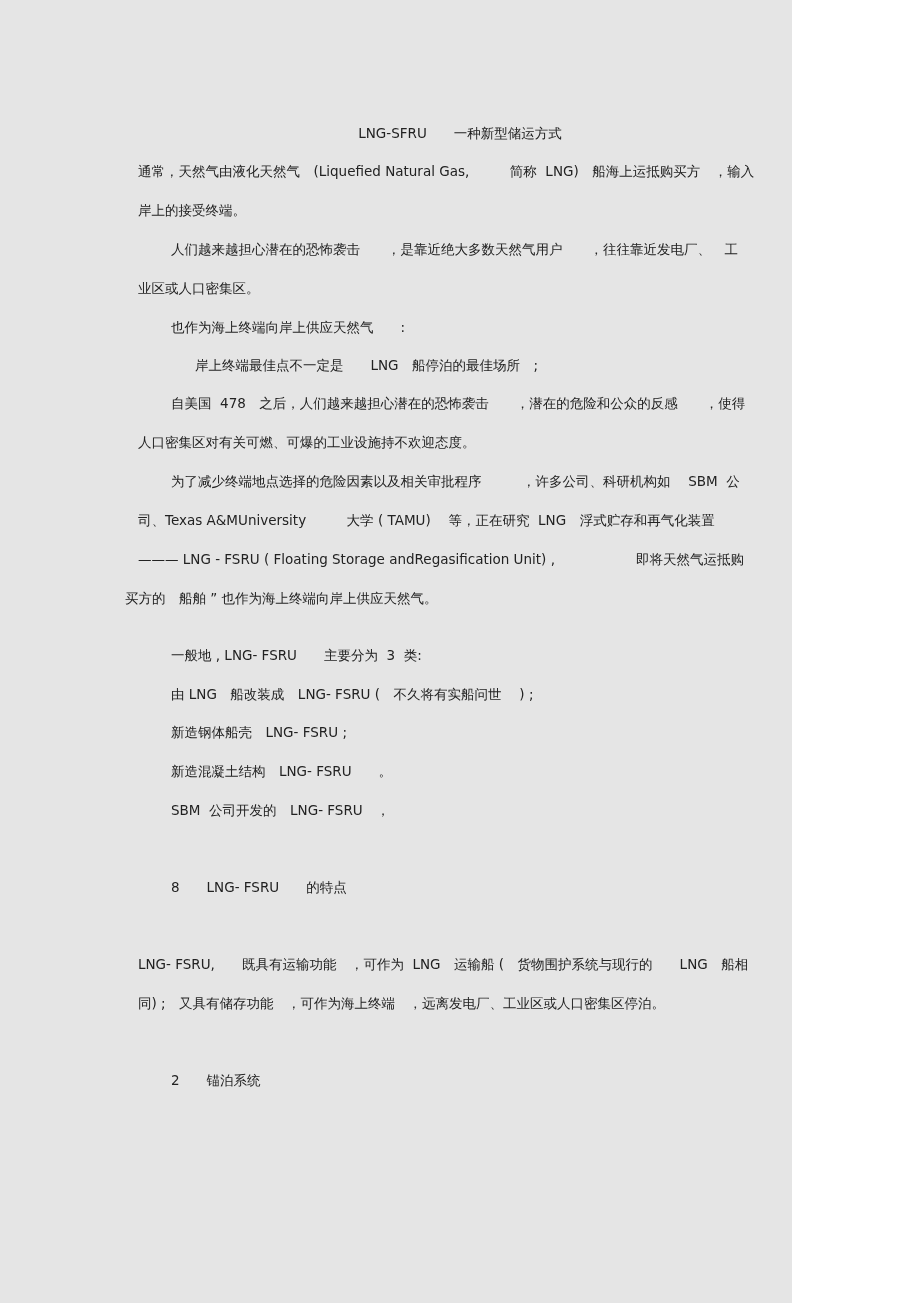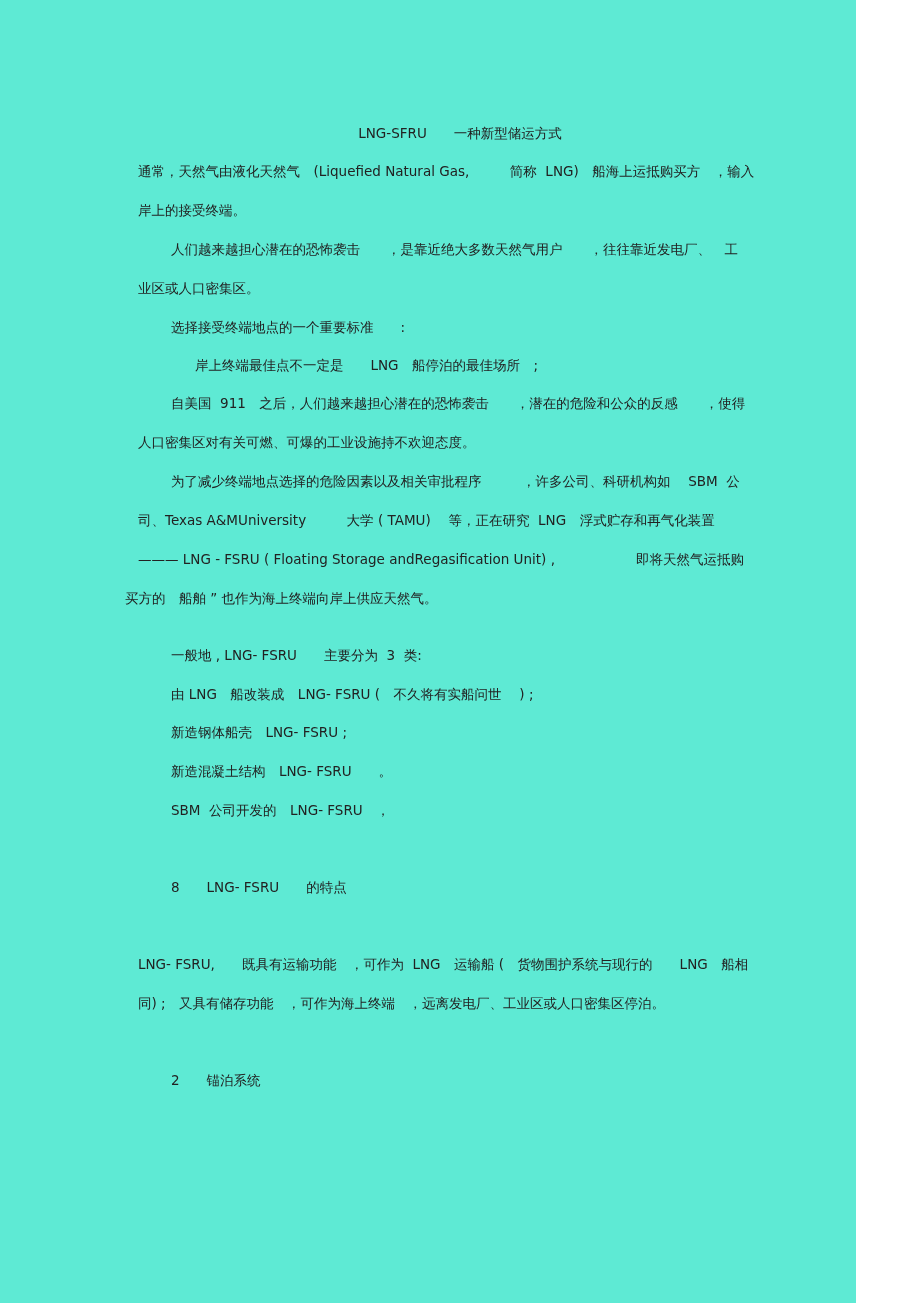--- a/index.html
+++ b/index.html
@@ -5,7 +5,7 @@
   html, body { margin: 0; padding: 0; background: #ffffff; }
   body { width: 920px; height: 1303px; position: relative; overflow: hidden;
          font-family: "DejaVu Sans", "Liberation Sans", sans-serif; color: #1a1a1a; }
-  .page { position: absolute; left: 0; top: 0; width: 856px; height: 1303px; background: #5eead4; }
+  .page { position: absolute; left: 0; top: 0; width: 792px; height: 1303px; background: #e5e5e5; }
   .line { position: absolute; white-space: pre; font-size: 13.5px; line-height: 18px; color: #222; }
   .title { left: 0; width: 920px; text-align: center; top: 124px; }
 </style>

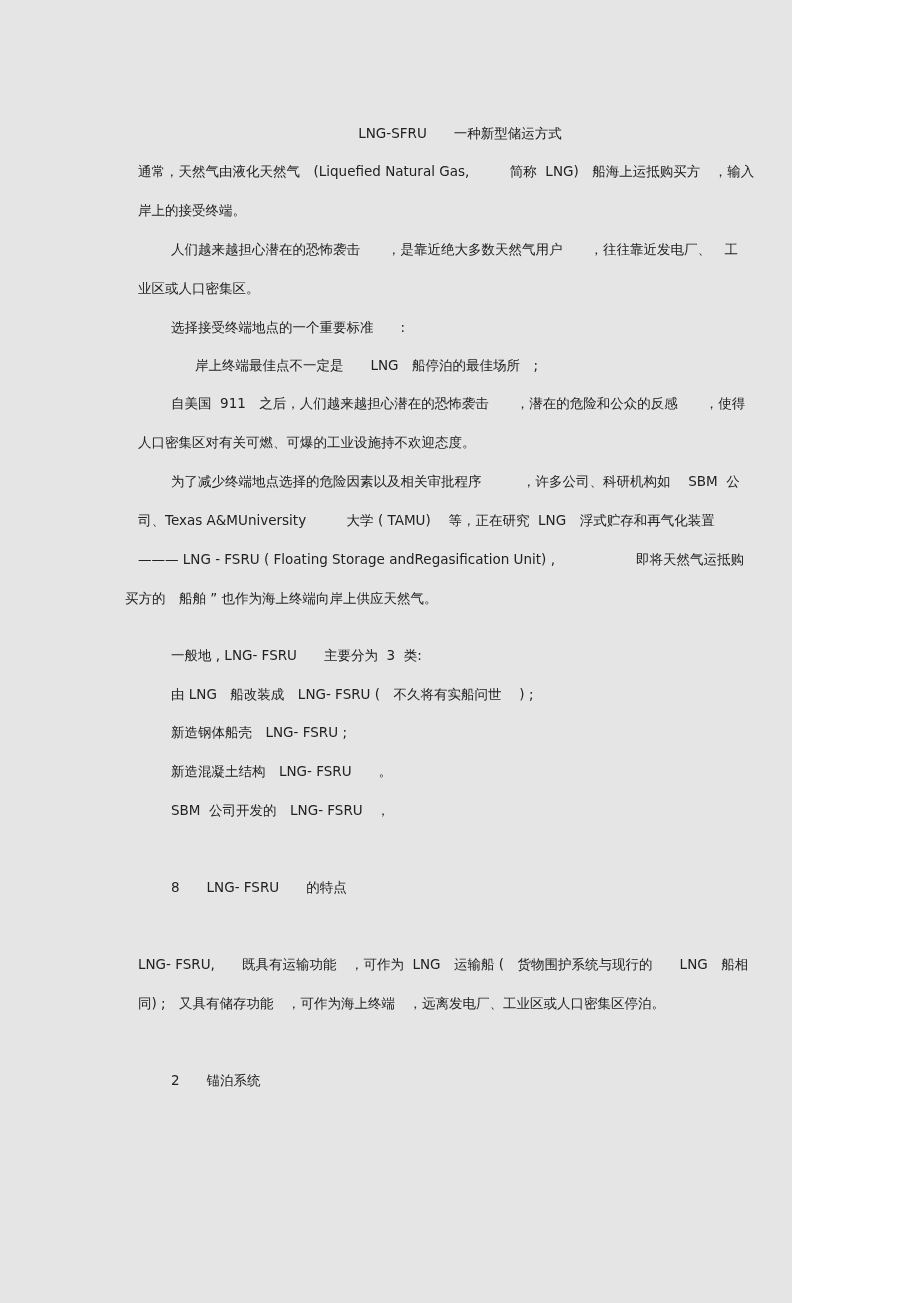--- a/index.html
+++ b/index.html
@@ -19,7 +19,7 @@
       <div class="line" style="left: 138px; top: 201px;">岸上的接受终端。</div>
       <div class="line" style="left: 171px; top: 240px;">人们越来越担心潜在的恐怖袭击　　，是靠近绝大多数天然气用户　　，往往靠近发电厂、　工</div>
       <div class="line" style="left: 138px; top: 279px;">业区或人口密集区。</div>
-      <div class="line" style="left: 171px; top: 318px;">选择接受终端地点的一个重要标准　　:</div>
+      <div class="line" style="left: 171px; top: 318px;">也作为海上终端向岸上供应天然气　　:</div>
       <div class="line" style="left: 171px; top: 356px; margin-left: 24px;">岸上终端最佳点不一定是　　LNG　船停泊的最佳场所　;</div>
       <div class="line" style="left: 171px; top: 394px;">自美国  911　之后，人们越来越担心潜在的恐怖袭击　　，潜在的危险和公众的反感　　，使得</div>
       <div class="line" style="left: 138px; top: 433px;">人口密集区对有关可燃、可爆的工业设施持不欢迎态度。</div>

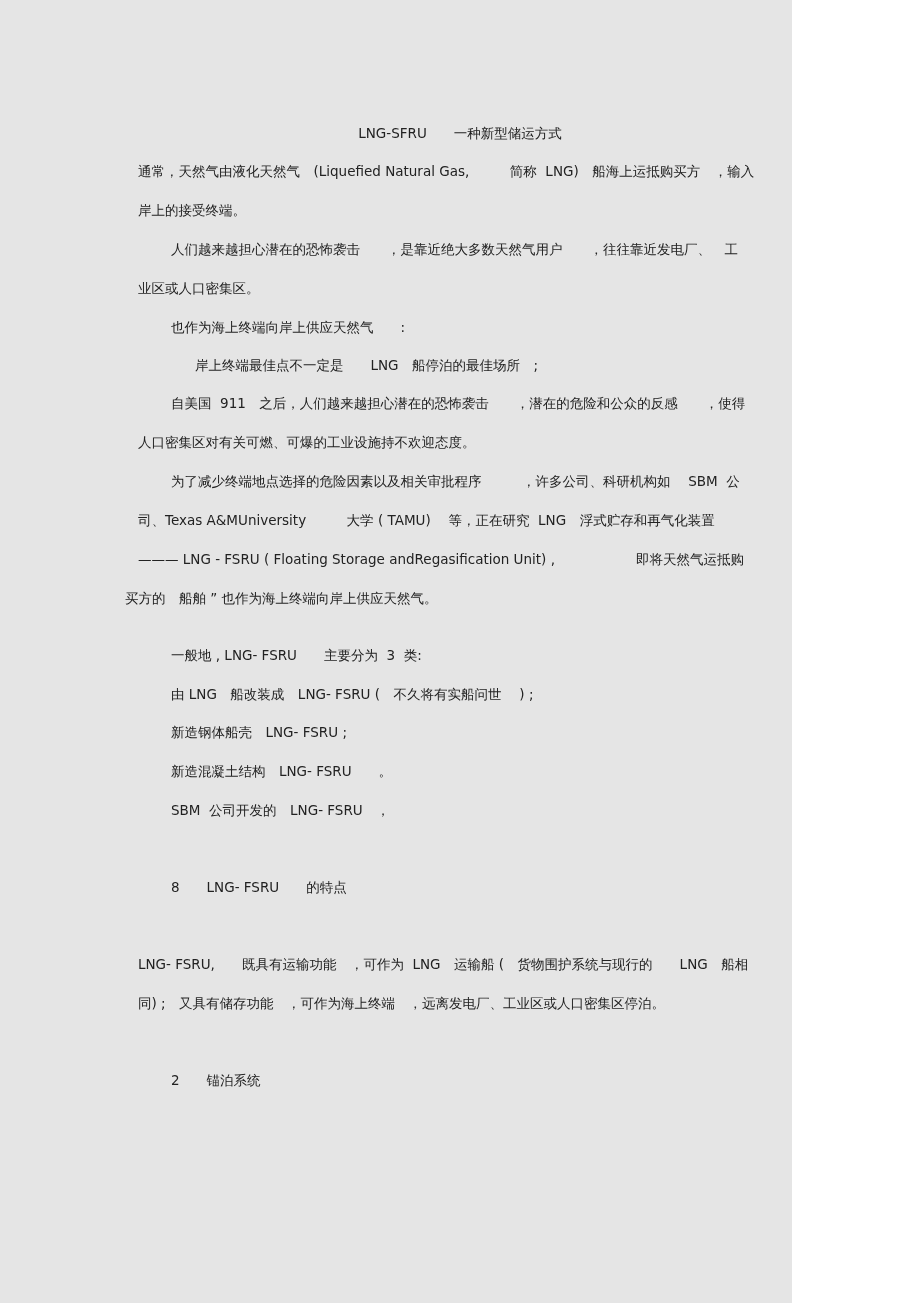--- a/index.html
+++ b/index.html
@@ -21,7 +21,7 @@
       <div class="line" style="left: 138px; top: 279px;">业区或人口密集区。</div>
       <div class="line" style="left: 171px; top: 318px;">也作为海上终端向岸上供应天然气　　:</div>
       <div class="line" style="left: 171px; top: 356px; margin-left: 24px;">岸上终端最佳点不一定是　　LNG　船停泊的最佳场所　;</div>
-      <div class="line" style="left: 171px; top: 394px;">自美国  911　之后，人们越来越担心潜在的恐怖袭击　　，潜在的危险和公众的反感　　，使得</div>
+      <div class="line" style="left: 171px; top: 394px;">自美国  478　之后，人们越来越担心潜在的恐怖袭击　　，潜在的危险和公众的反感　　，使得</div>
       <div class="line" style="left: 138px; top: 433px;">人口密集区对有关可燃、可爆的工业设施持不欢迎态度。</div>
       <div class="line" style="left: 171px; top: 472px;">为了减少终端地点选择的危险因素以及相关审批程序　　　，许多公司、科研机构如　 SBM  公</div>
       <div class="line" style="left: 138px; top: 511px;">司、Texas A&amp;MUniversity　　　大学 ( TAMU)　 等，正在研究  LNG　浮式贮存和再气化装置</div>

